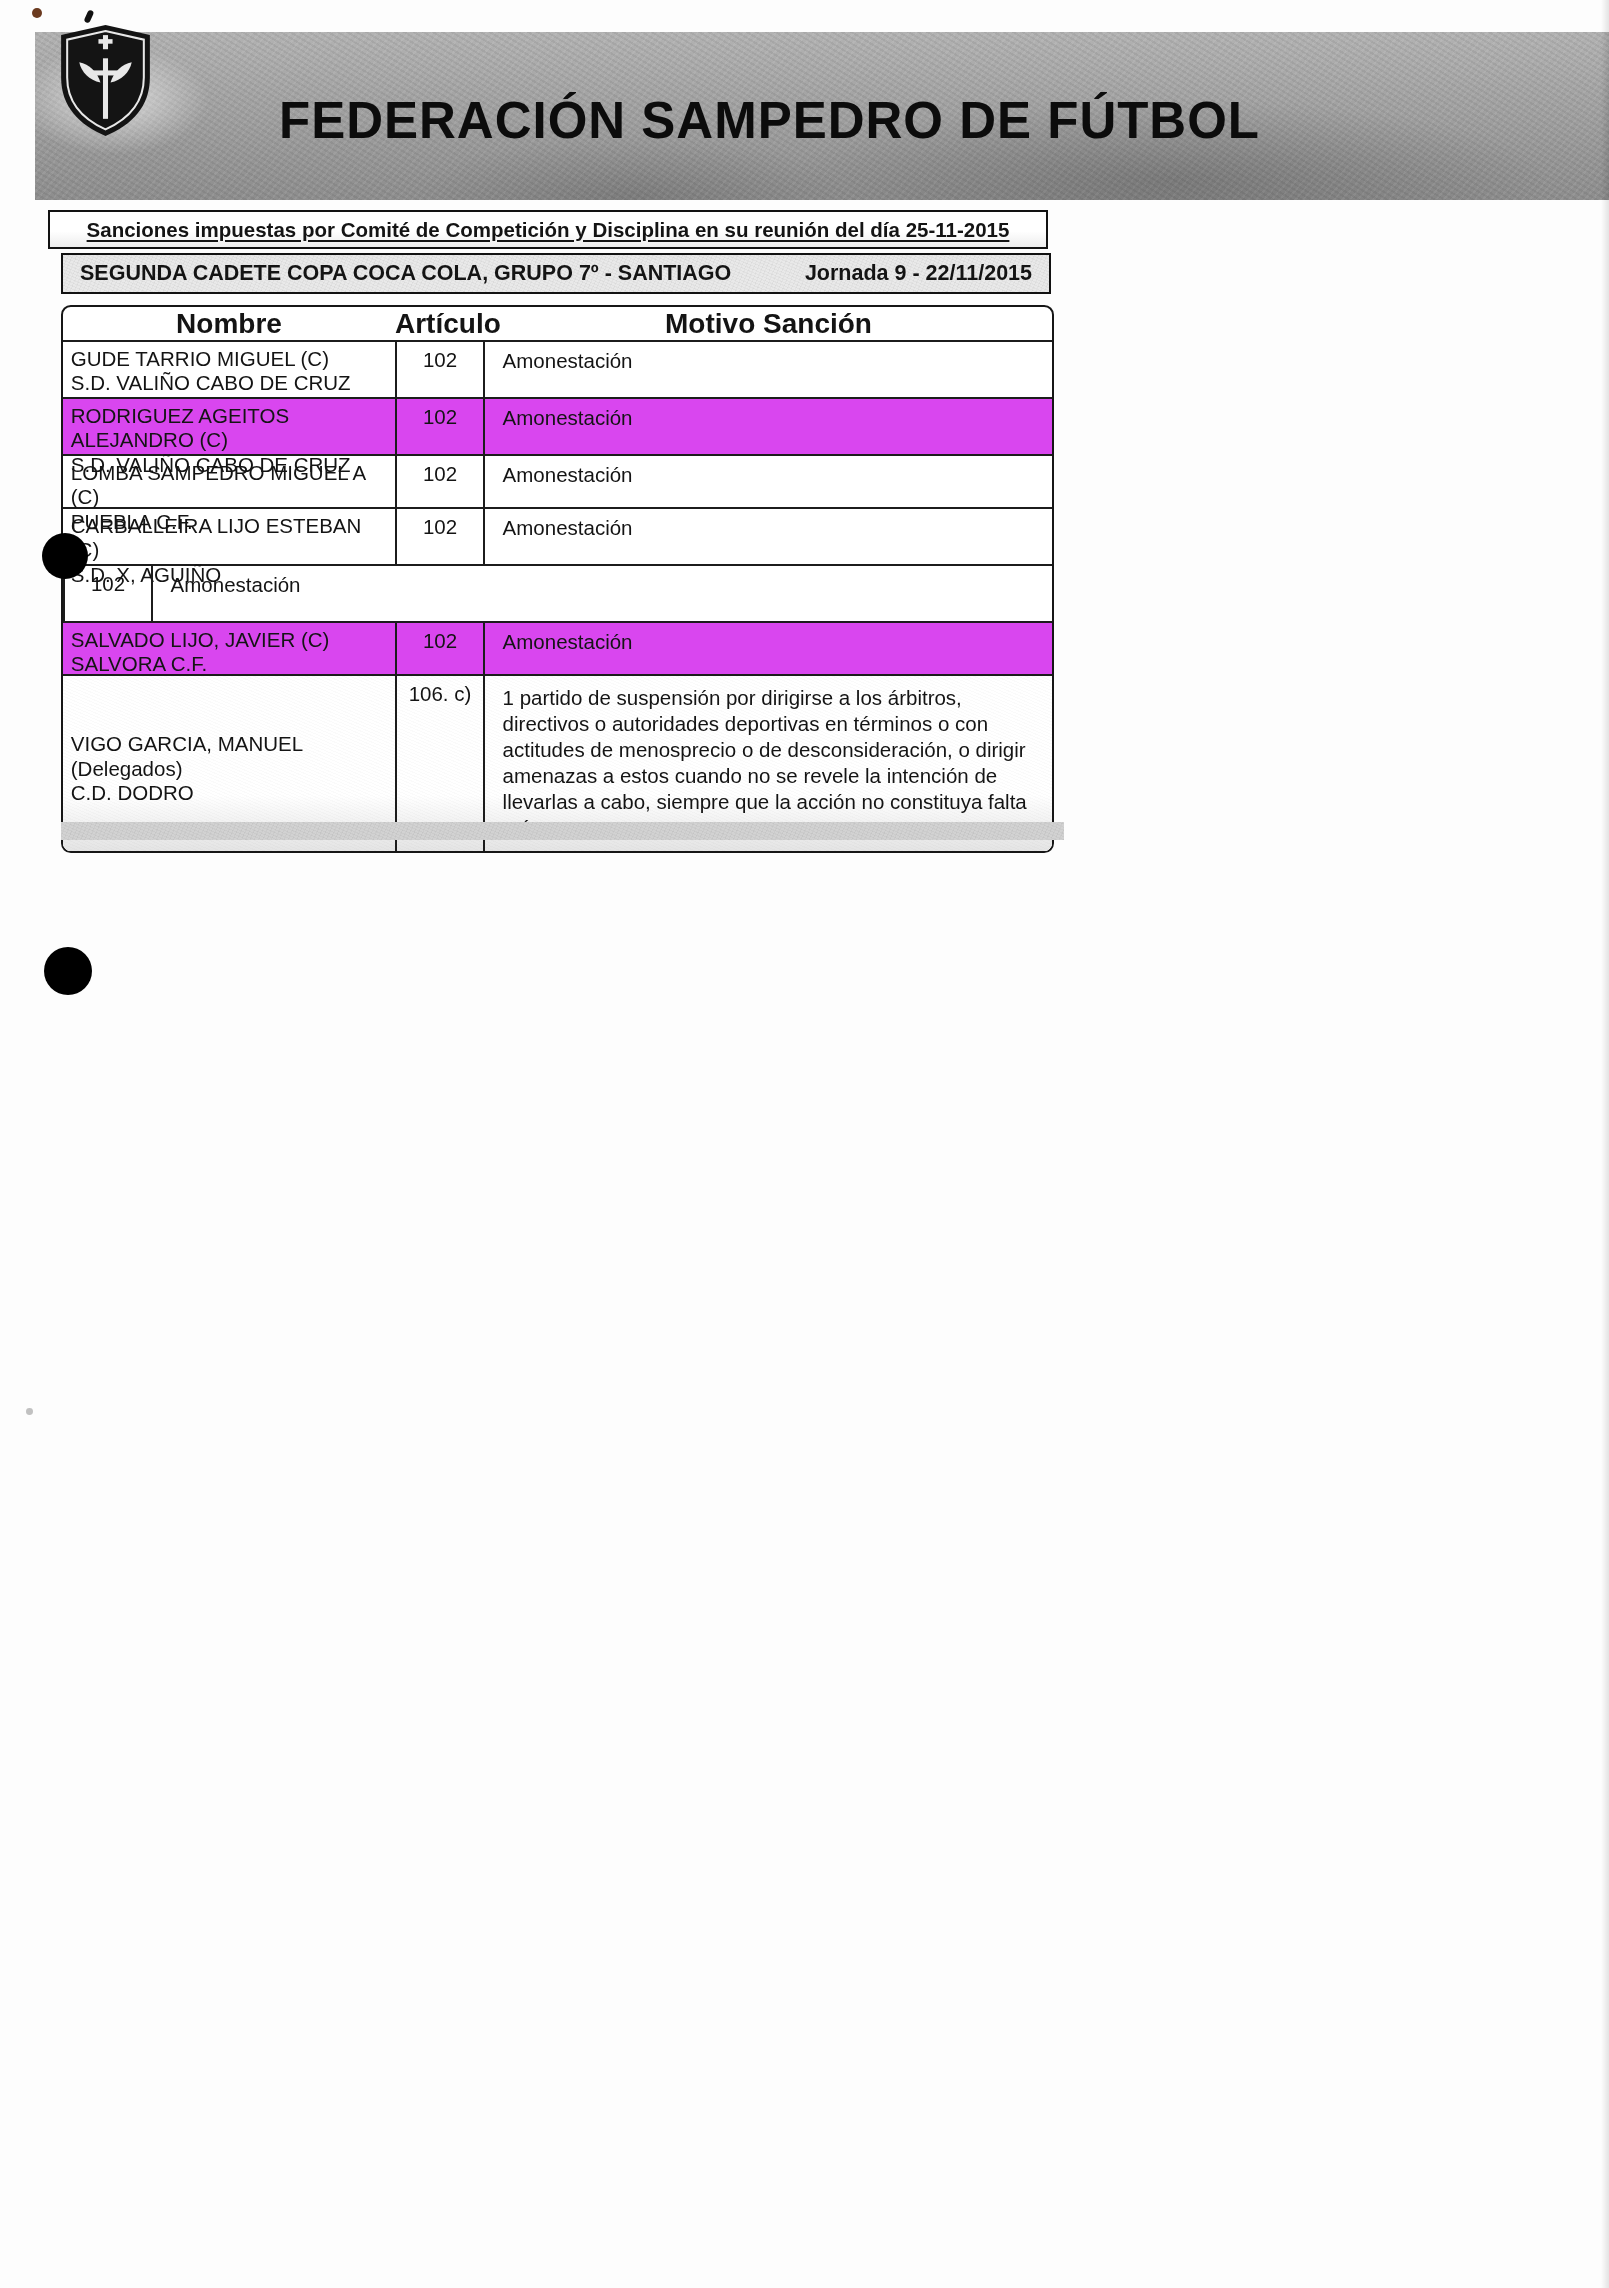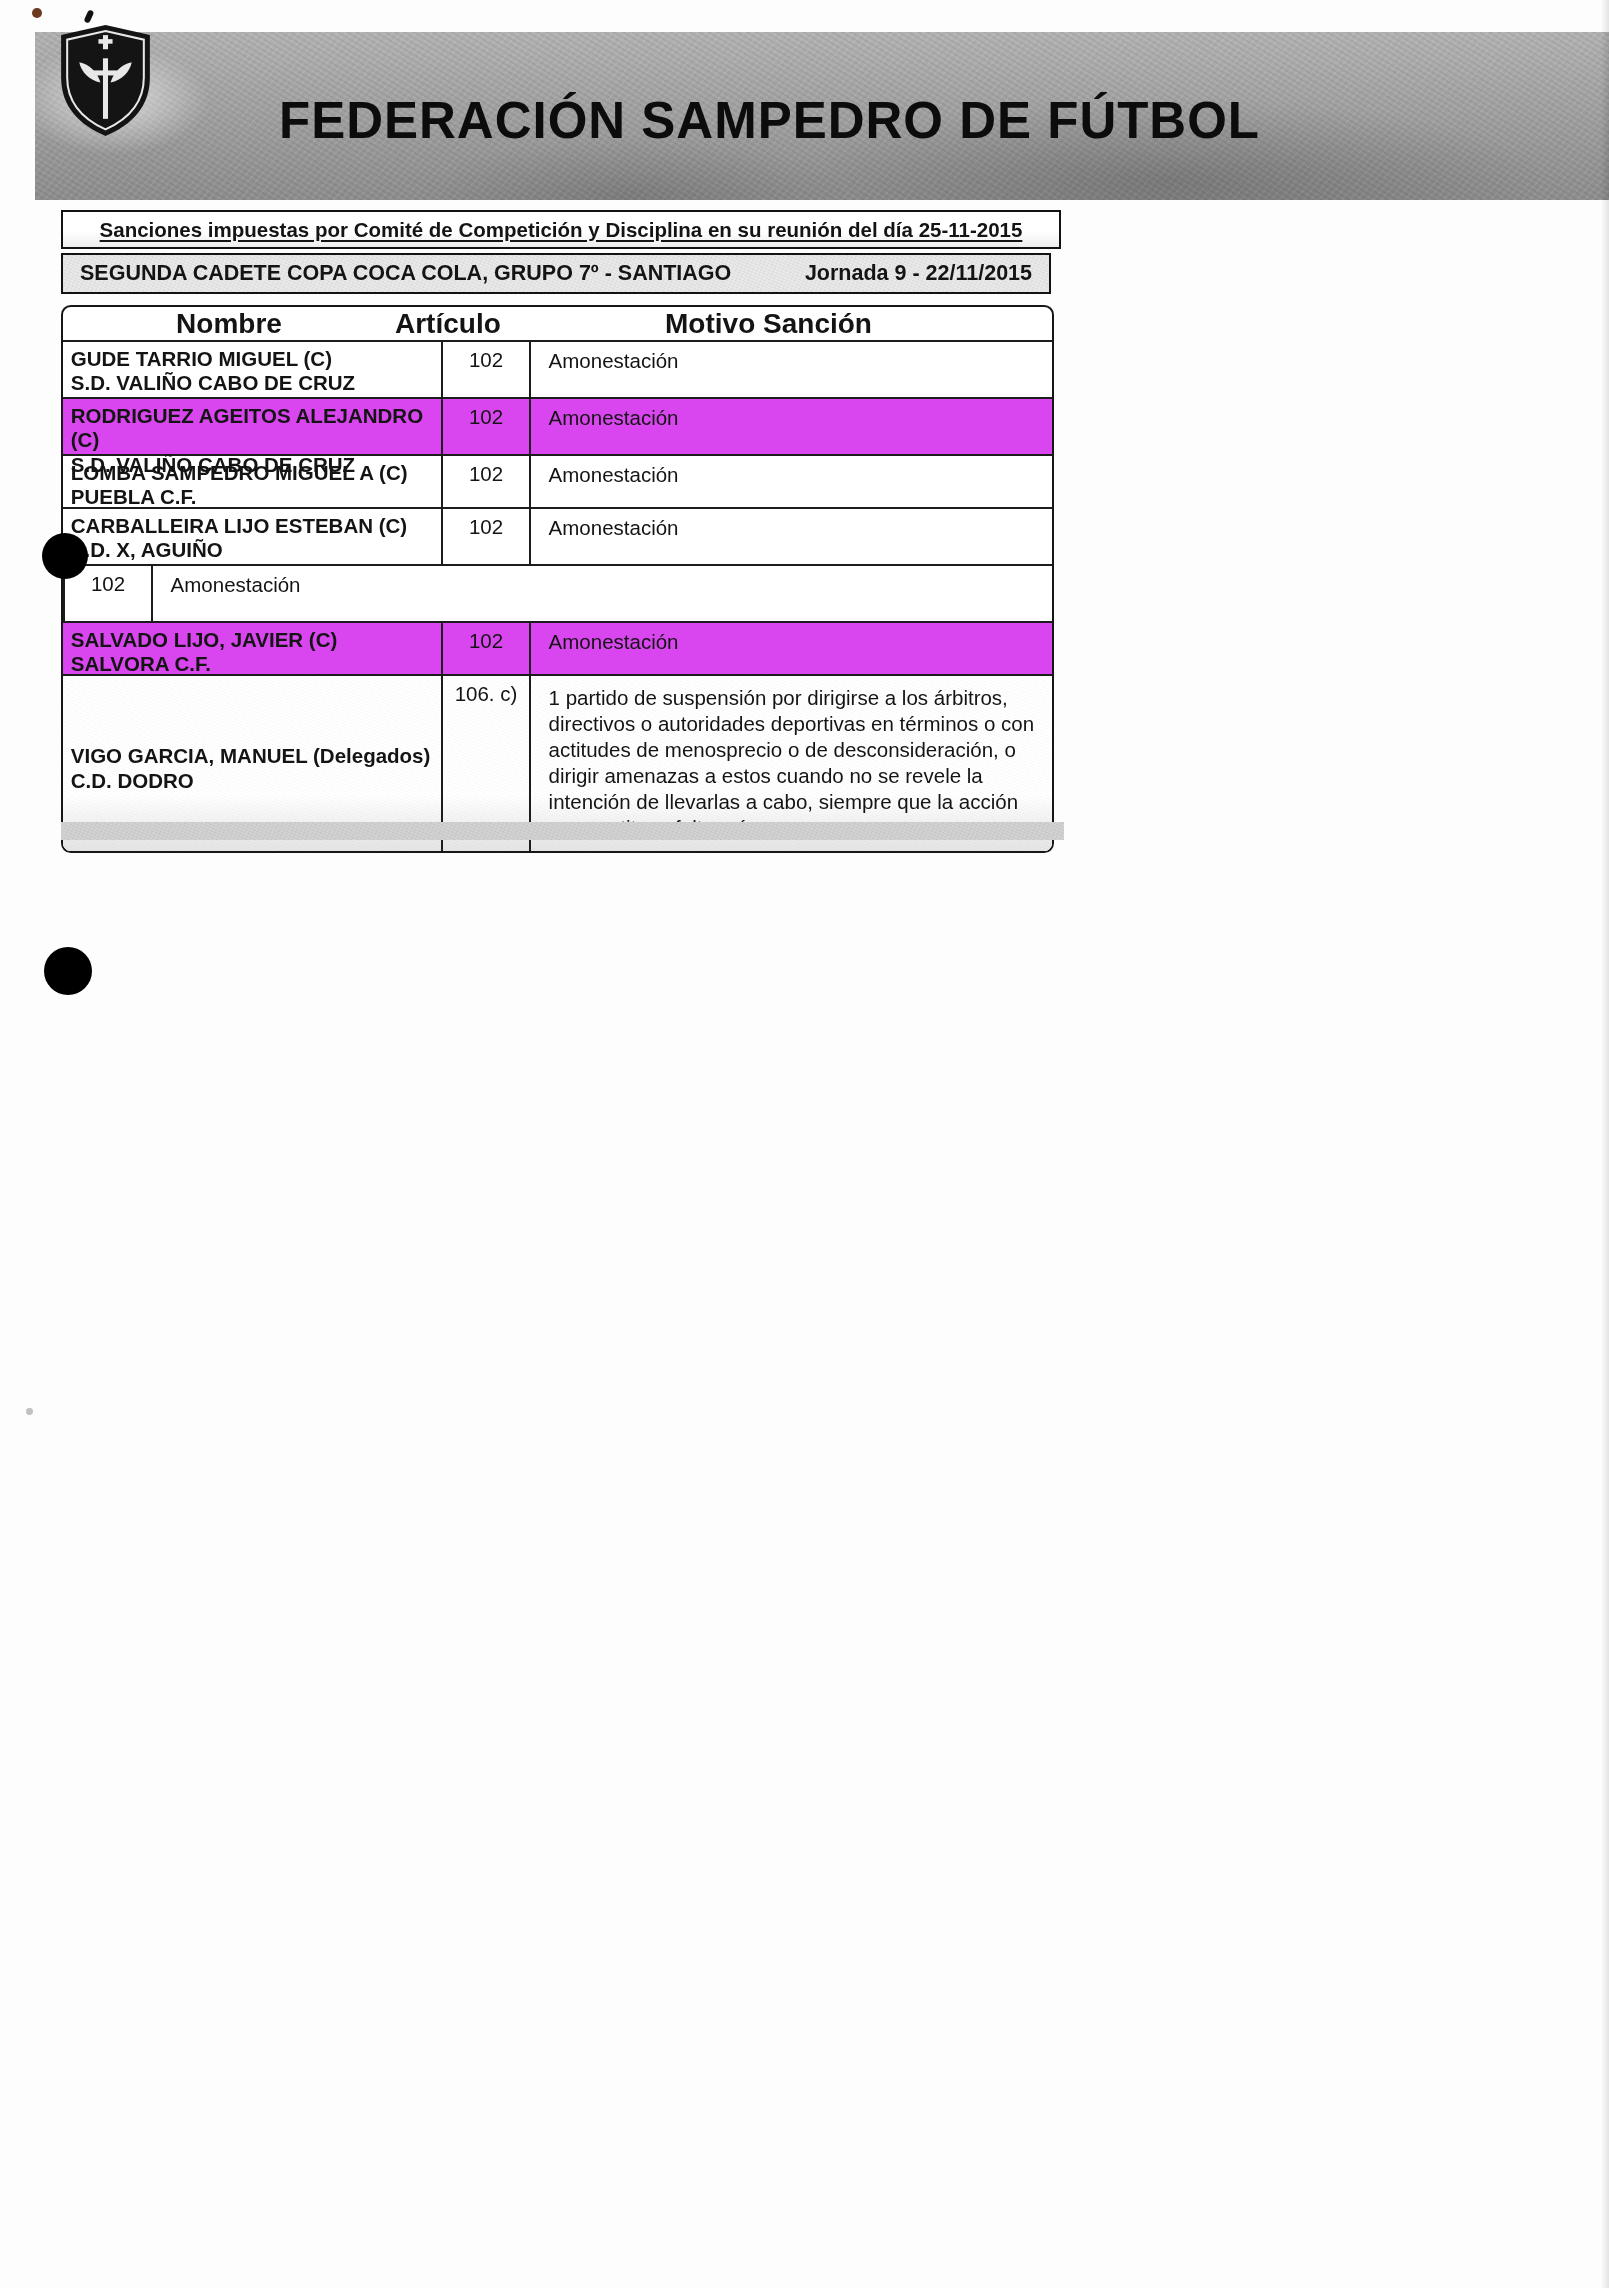--- a/index.html
+++ b/index.html
@@ -41,7 +41,7 @@
 
   
   .notice-box {
-    position:absolute; left:61px; top:210px; width:1000px; height:39px;
+    position:absolute; left:48px; top:210px; width:1000px; height:39px;
     border:2.9px solid #121212;
     display:flex; align-items:center; justify-content:center;
     background:linear-gradient(#ffffff 55%, #ededed);

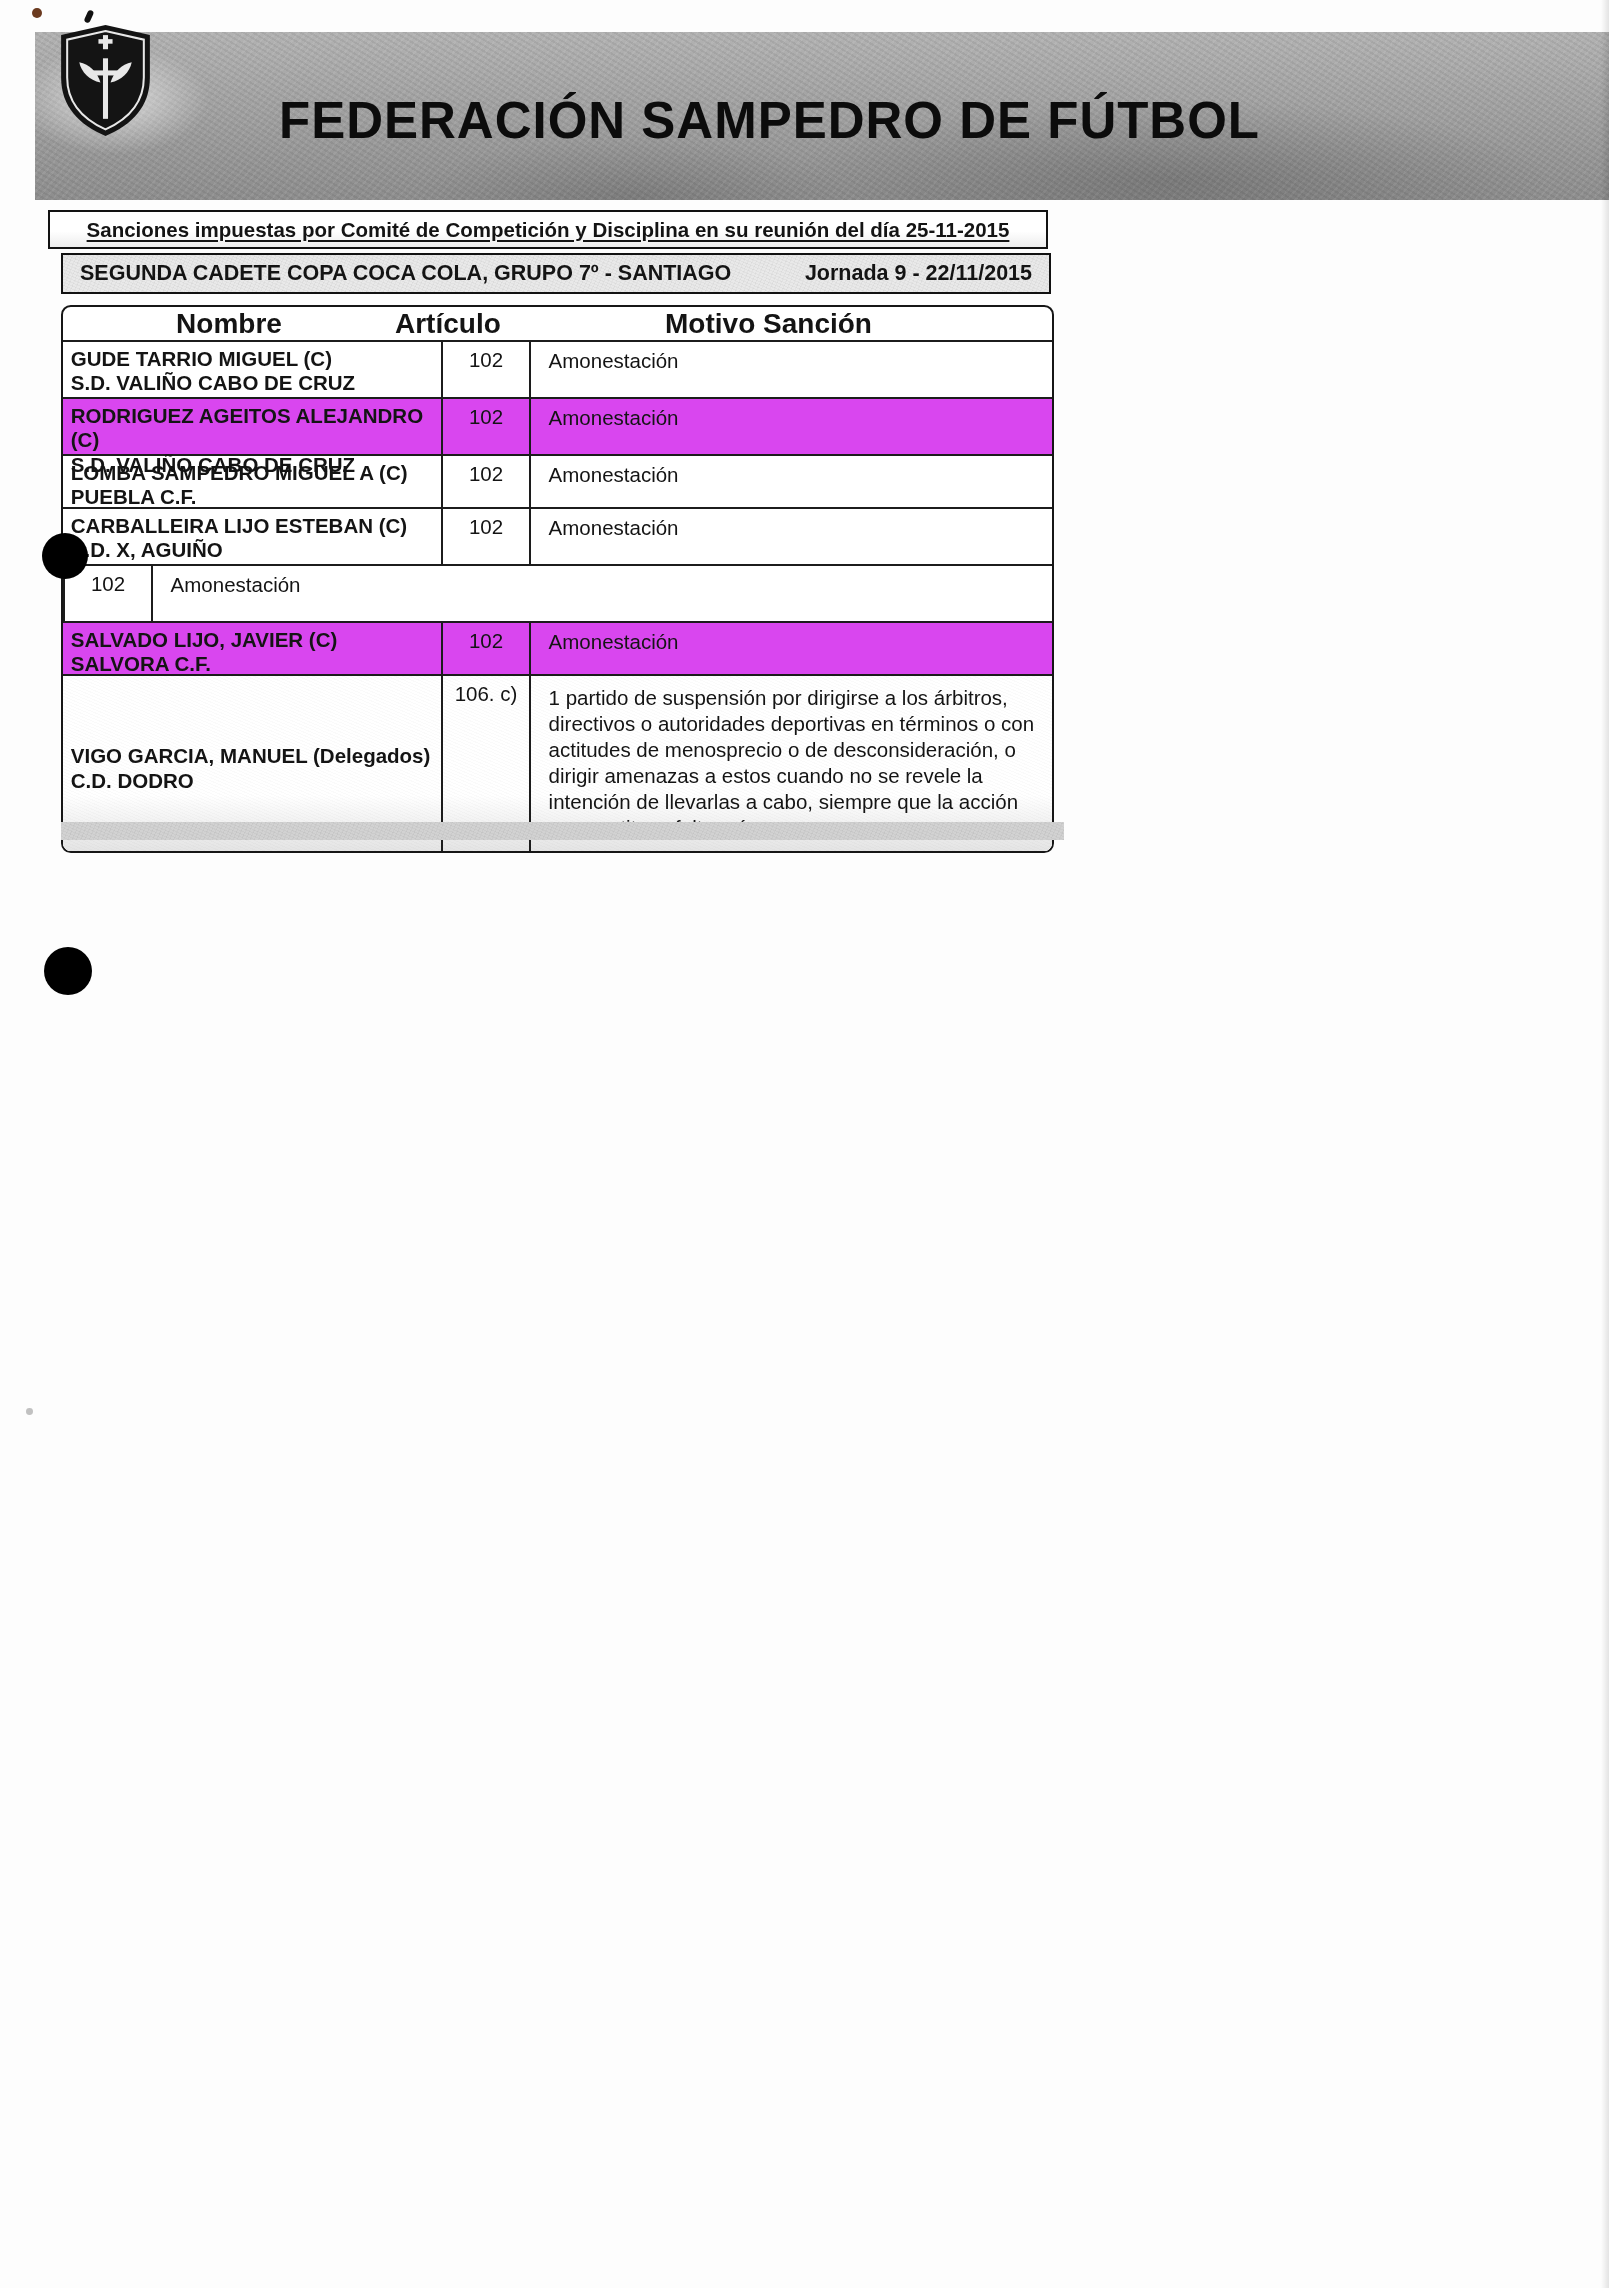--- a/index.html
+++ b/index.html
@@ -78,7 +78,7 @@
   .shade { background-color:#d946ef; }
 
   .cell { font-size:20.5px; }
-  .cell.c-name { width:378px; padding:4.9px 5.9px 0 7.8px; line-height:24.4px;font-weight:bold; }
+  .cell.c-name { width:332px; padding:4.9px 5.9px 0 7.8px; line-height:24.4px; }
   .cell.c-name.vcenter { display:flex; flex-direction:column; justify-content:center; padding-top:11px; }
   .cell.c-art  {
     width:90px; border-left:2px solid #1c1c1c; border-right:2px solid #1c1c1c;

